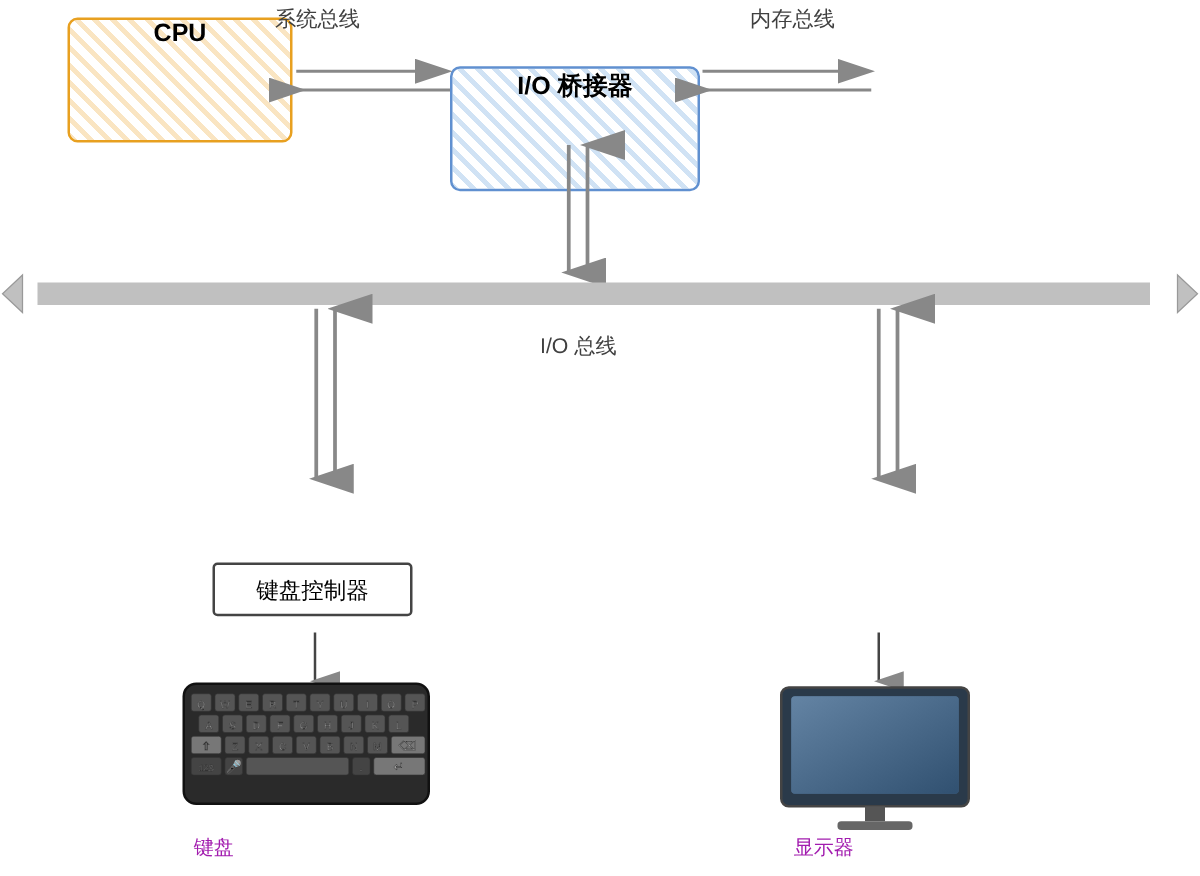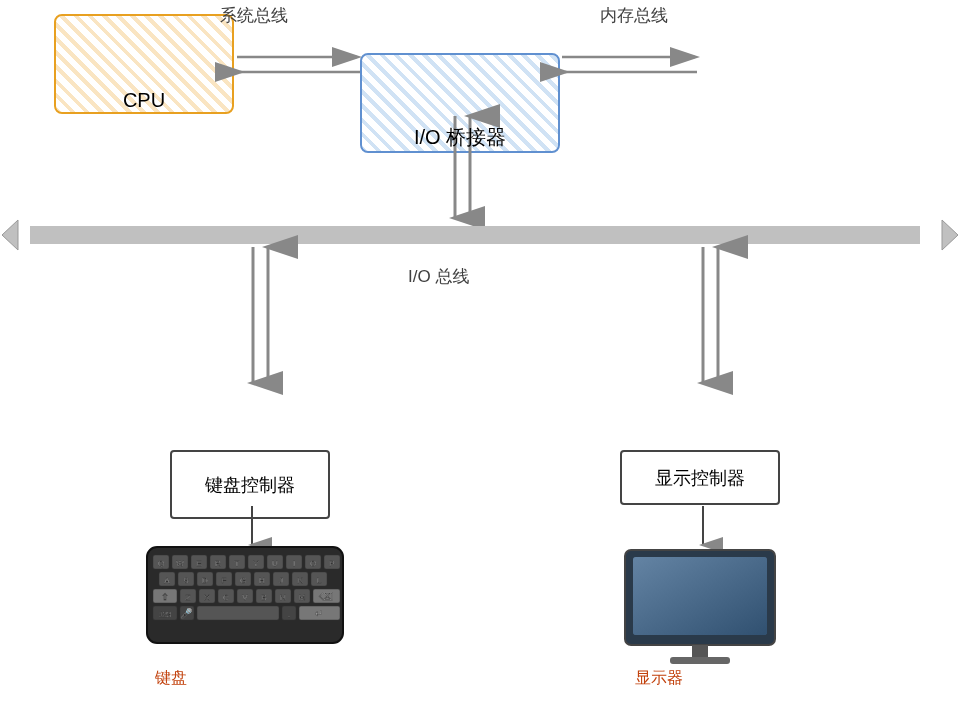--- a/index.html
+++ b/index.html
@@ -23,10 +23,10 @@
       position: absolute;
       border-radius: 8px;
       display: flex;
-      align-items: flex-end;
+      align-items: flex-start;
       justify-content: center;
       font-size: 18px;
-      font-weight: 400;
+      font-weight: 700;
       overflow: hidden;
     }
 

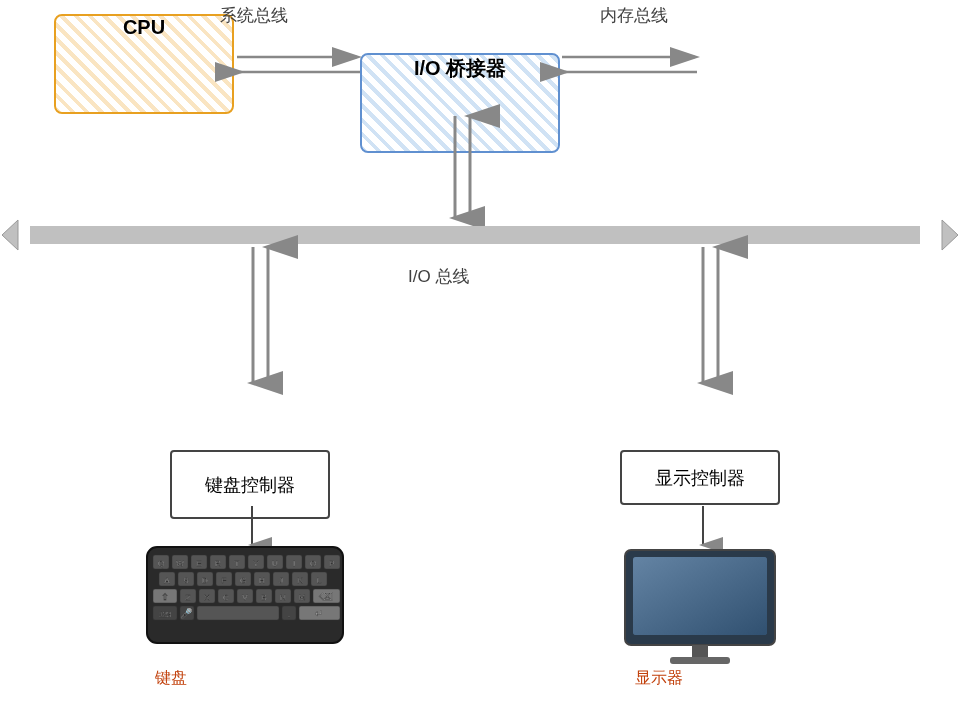--- a/index.html
+++ b/index.html
@@ -189,7 +189,7 @@
 
   <div class="text-label" style="left:600px; top:4px;">内存总线</div>
 
-  <div class="text-label" style="left:408px; top:265px;text-align:center;">I/O 总线</div>
+  <div class="text-label" style="left:432px; top:265px;text-align:center;">I/O 总线</div>
 
   <div class="ctrl-box keyboard-ctrl">
     <span>键盘控制器</span>

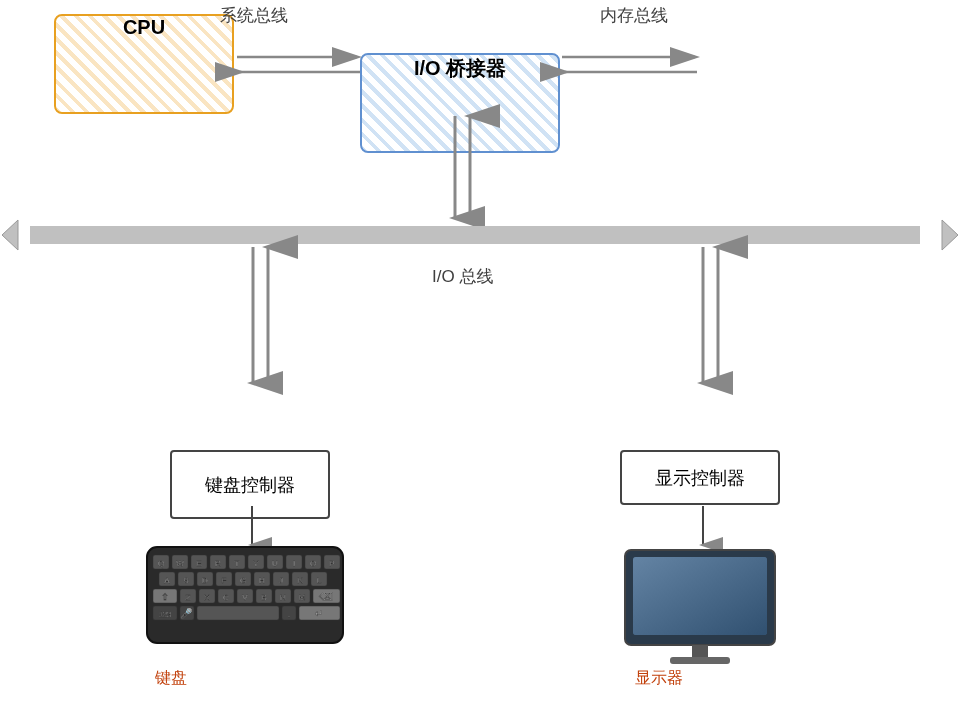--- a/index.html
+++ b/index.html
@@ -116,7 +116,7 @@
       left: 170px;
       top: 450px;
       width: 160px;
-      height: 69px;
+      height: 43px;
     }
 
     .display-ctrl {

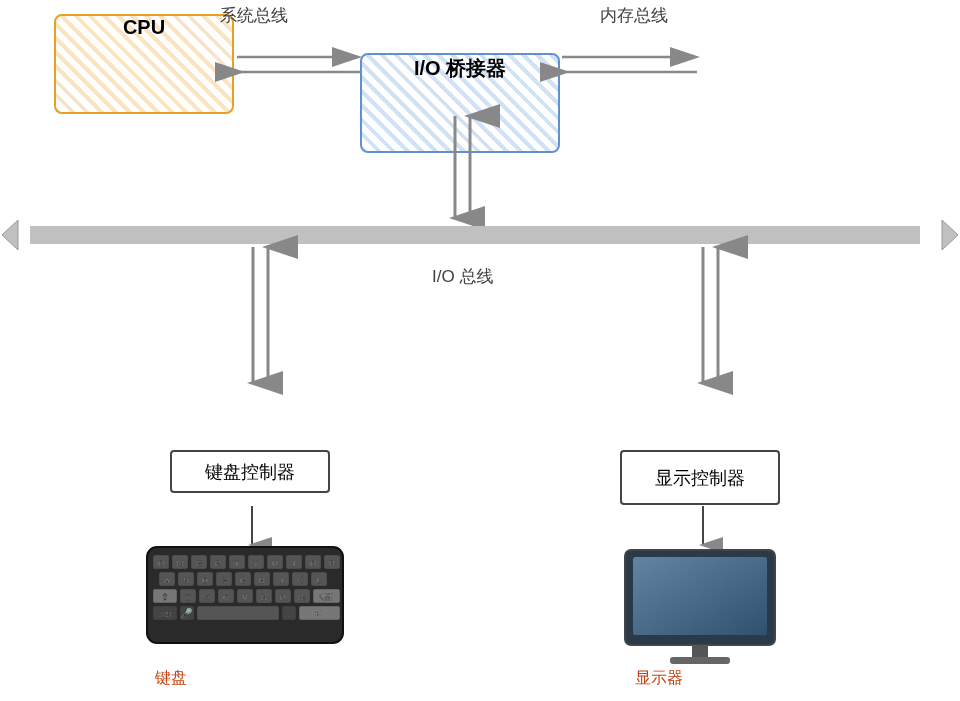--- a/index.html
+++ b/index.html
@@ -195,9 +195,6 @@
     <span>键盘控制器</span>
   </div>
 
-  <div class="ctrl-box display-ctrl">
-    <span>显示控制器</span>
-  </div>
 
   <div class="bottom-label" style="left:155px; top:668px;">键盘</div>
 

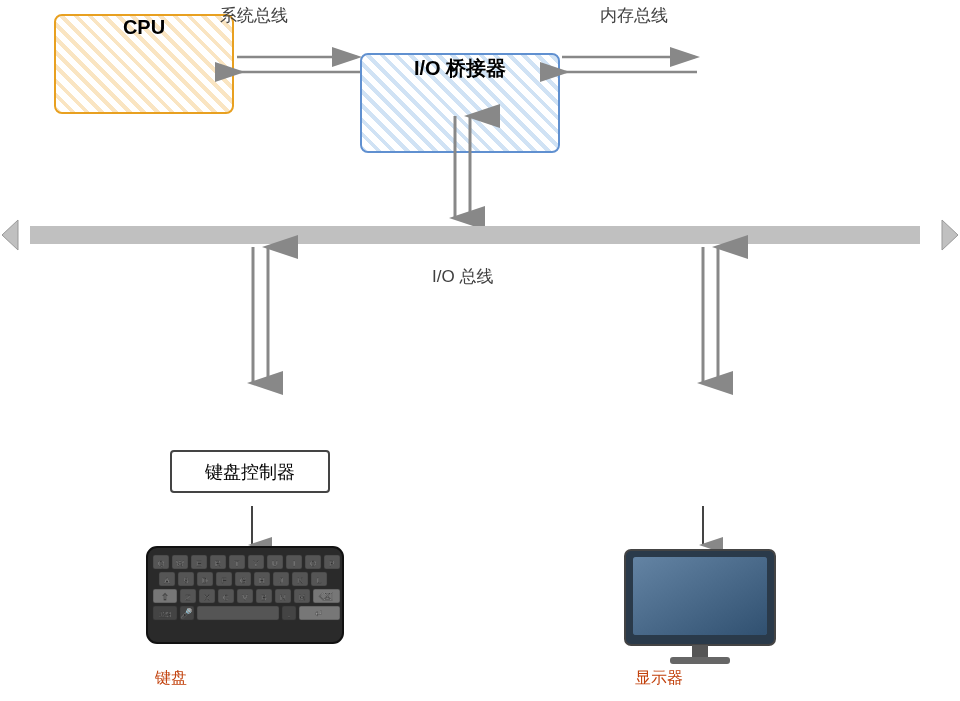--- a/index.html
+++ b/index.html
@@ -165,7 +165,7 @@
     .bottom-label {
       position: absolute;
       font-size: 16px;
-      color: #c2410c;
+      color: #a21caf;
       text-align: center;
     }
   </style>

